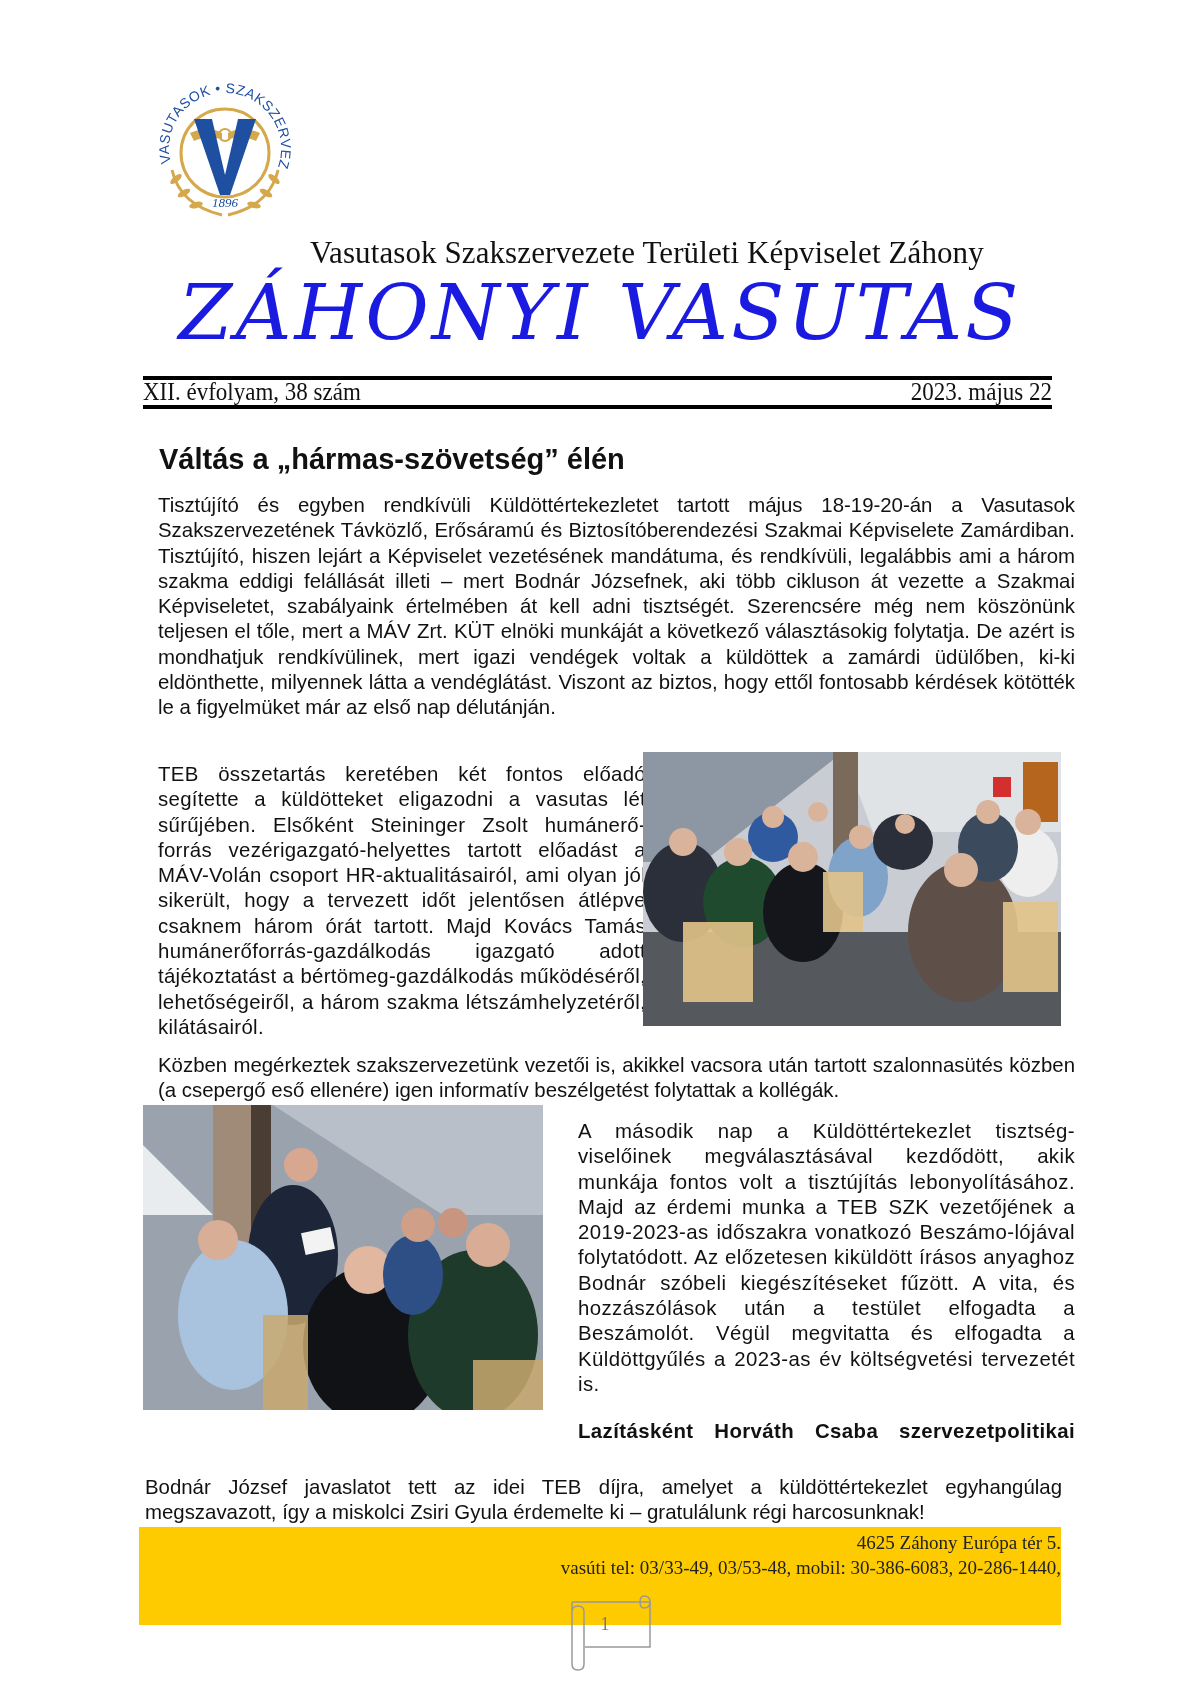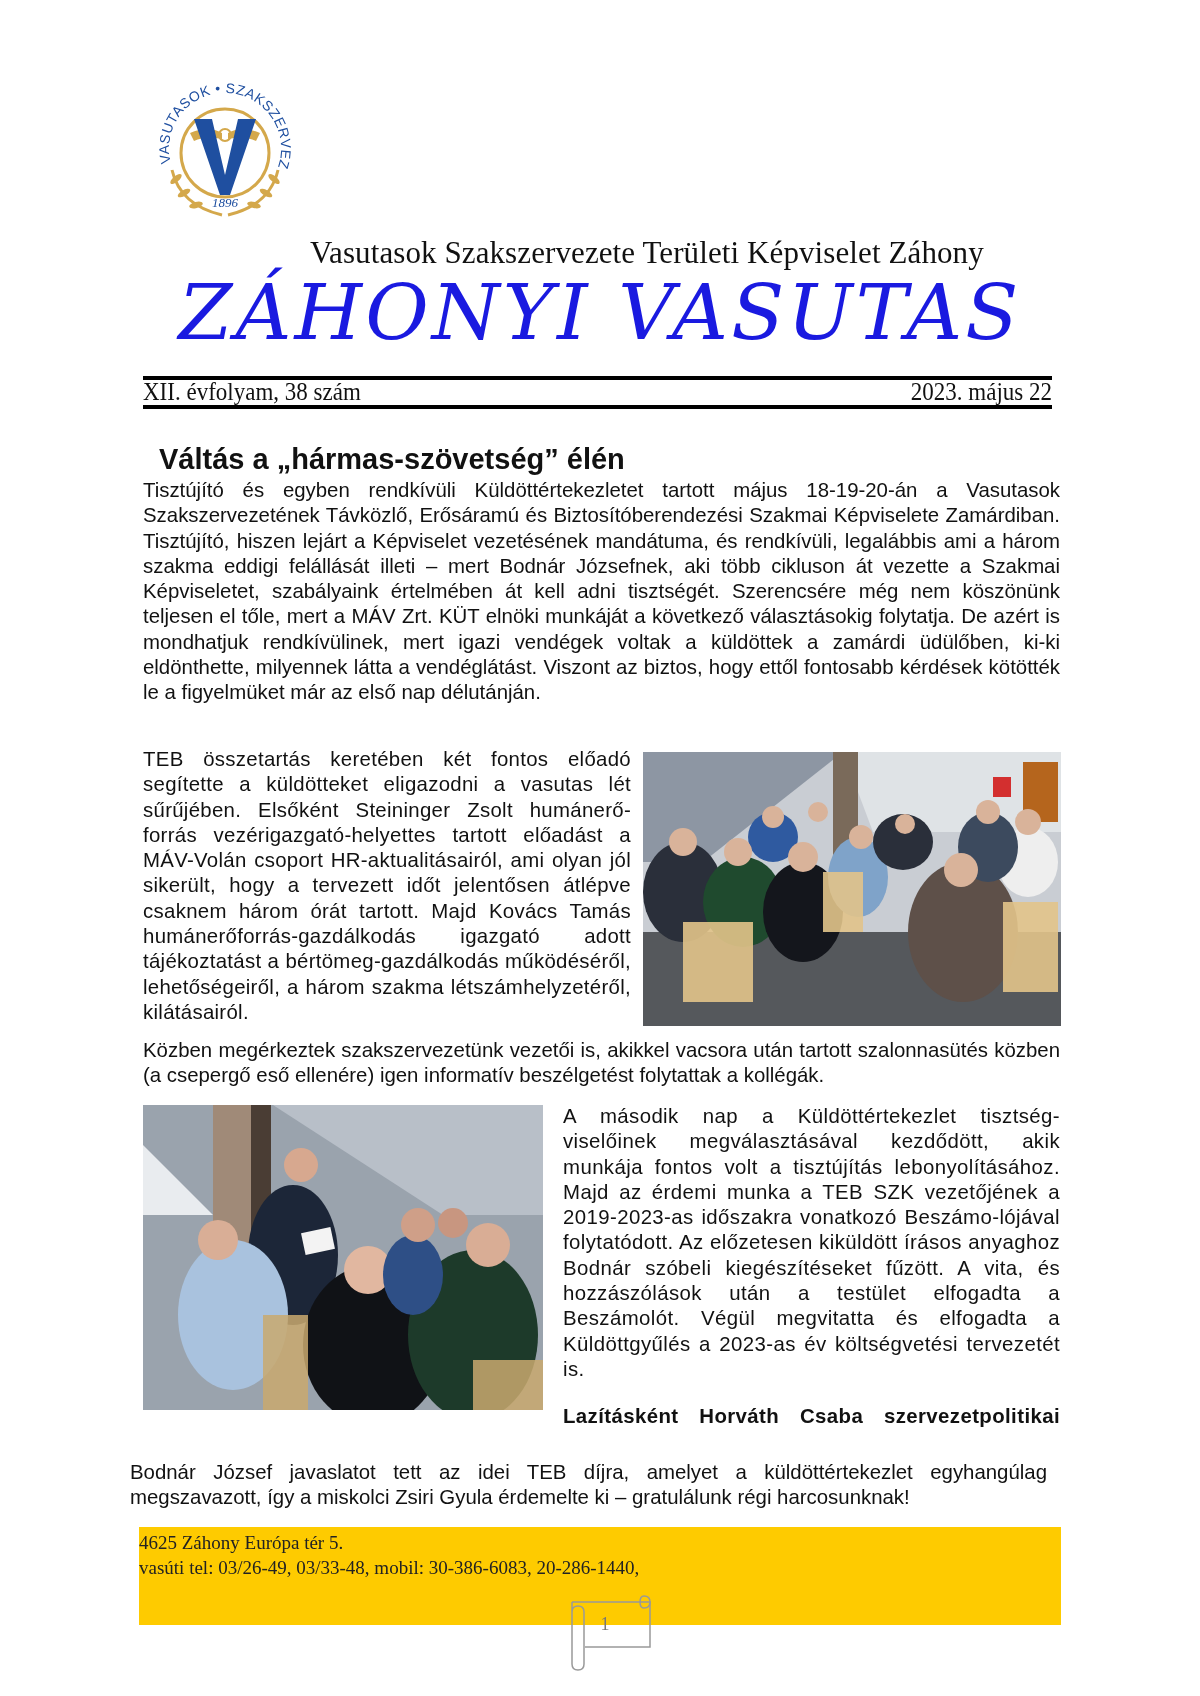--- a/index.html
+++ b/index.html
@@ -11,7 +11,7 @@
   .rule { left:143px; width:909px; height:4px; background:#000; }
   .issue-row { left:143px; width:909px; top:380px; font-family:"Liberation Serif", serif; font-size:23px; display:flex; justify-content:space-between; transform:scaleY(1.05); }
   .headline { left:143px; top:427px; font-family:"Liberation Sans", sans-serif; font-weight:bold; font-size:29px; white-space:nowrap; }
-  .para { font-family:"Liberation Sans", sans-serif; font-size:20.4px; line-height:25.3px; text-align:justify; color:#111; margin:0; }
+  .para { font-family:"Liberation Sans", sans-serif; font-size:20.4px; line-height:25.3px; text-align:justify; color:#111; margin:15px; }
   .p1 { left:143px; top:478px; width:917px; }
   .p2 { left:143px; top:747px; width:488px; letter-spacing:0.3px; }
   .p3 { left:143px; top:1038px; width:917px; }

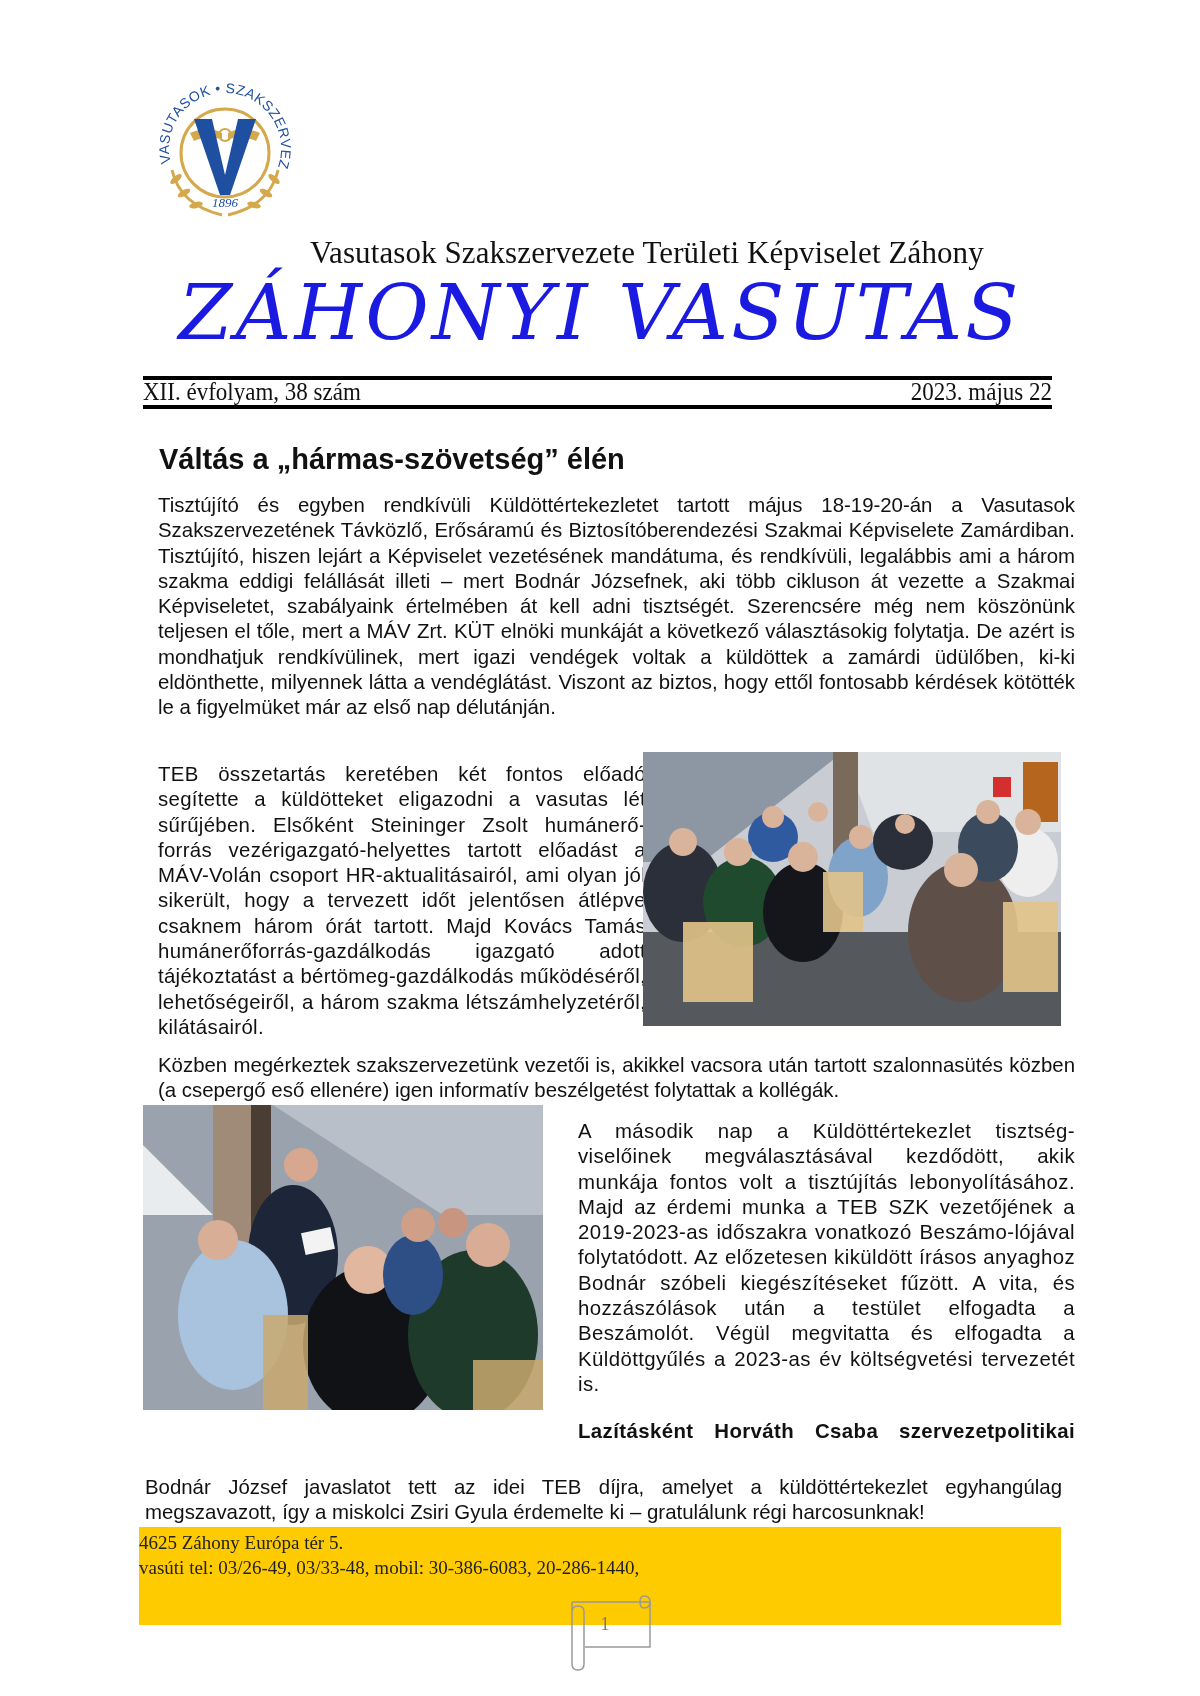--- a/index.html
+++ b/index.html
@@ -23,7 +23,7 @@
   .photo1 { left:643px; top:752px; width:418px; height:274px; }
   .photo2 { left:143px; top:1105px; width:400px; height:305px; }
   .footer-box { left:139px; top:1527px; width:922px; height:98px; background:#fecb00; }
-  .footer-text { left:139px; top:1530px; width:922px; text-align:left; font-family:"Liberation Serif", serif; font-size:19px; line-height:25px; color:#222; }
+  .footer-text { left:139px; top:1530px; width:922px; text-align:right; font-family:"Liberation Serif", serif; font-size:19px; line-height:25px; color:#222; }
   .footer-text a { color:#1a237e; text-decoration:underline; }
   .page-scroll { left:550px; top:1592px; width:110px; height:80px; }
   .page-num { left:590px; top:1614px; width:30px; text-align:center; font-family:"Liberation Serif", serif; font-size:18px; color:#777; }

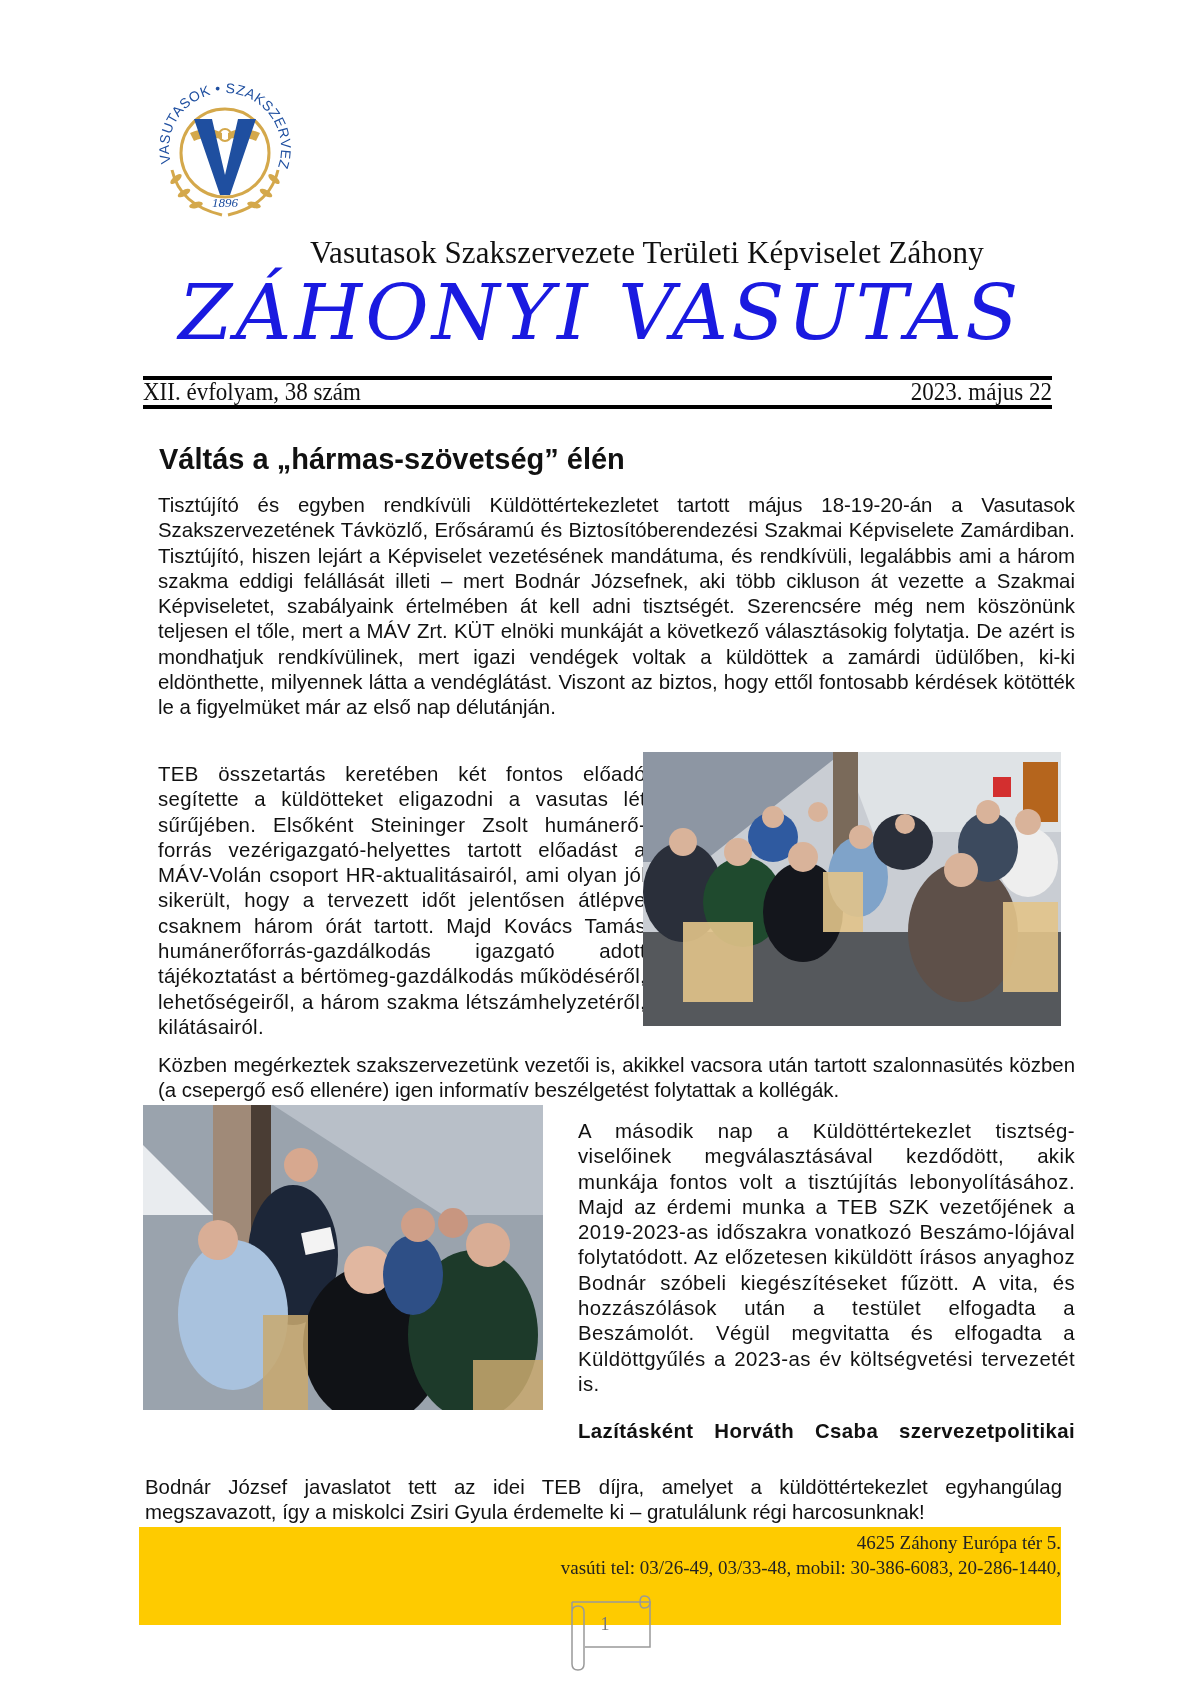--- a/index.html
+++ b/index.html
@@ -157,7 +157,7 @@
 <div class="abs footer-box"></div>
 <div class="abs footer-text">
   <div>4625 Záhony Európa tér 5.</div>
-  <div>vasúti tel: 03/26-49, 03/33-48, mobil: 30-386-6083, 20-286-1440,</div>
+  <div>vasúti tel: 03/33-49, 03/53-48, mobil: 30-386-6083, 20-286-1440,</div>
 </div>
 
 <div class="abs page-scroll">

